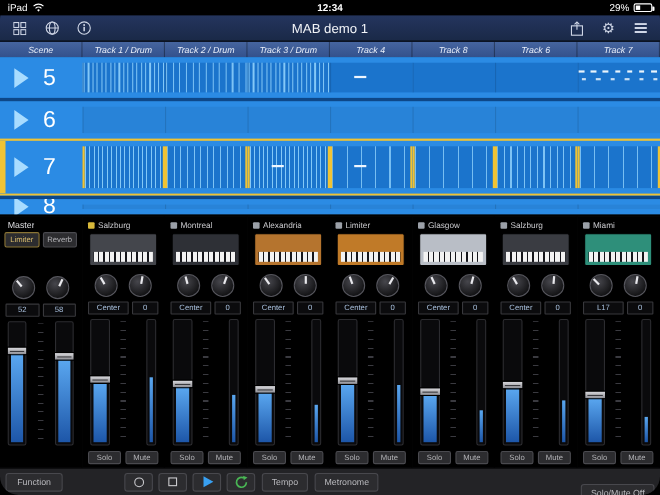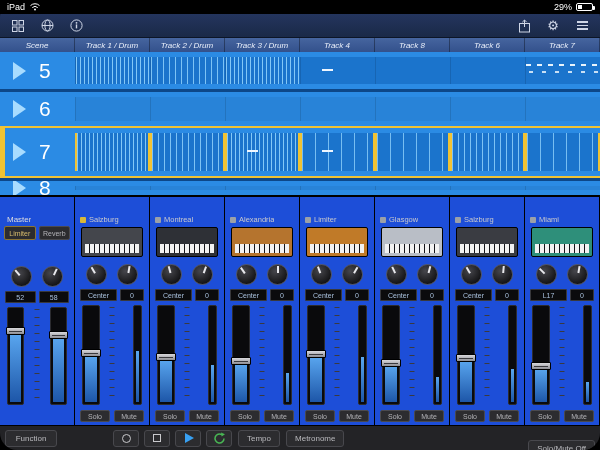--- a/index.html
+++ b/index.html
@@ -124,6 +124,7 @@
           </svg>
       </span>
     </div>
+    <div class="sb-time">12:34</div>
     <div class="sb-right">
       <span>29%</span>
       <span class="battery">

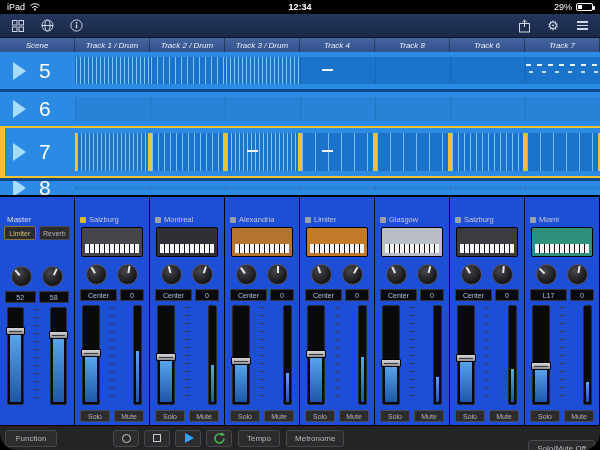--- a/index.html
+++ b/index.html
@@ -134,6 +134,7 @@
   </div>
 
   <div class="nav-bar">
+    <div class="nav-title">MAB demo 1</div>
     <div class="nav-left">
       <span class="nav-icon">
         <svg width="12" height="12" viewBox="0 0 12 12">

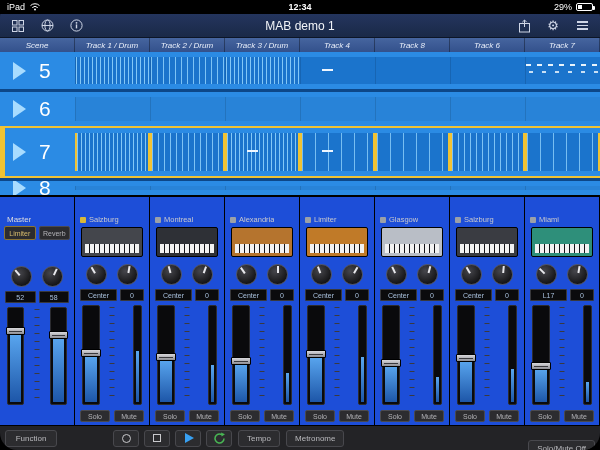--- a/index.html
+++ b/index.html
@@ -58,8 +58,8 @@
 
   
   .mixer{height:230px;background:#141416;display:flex;border-top:2px solid #000;}
-  .strip{width:75px;flex:0 0 75px;background:#1d4ed8;border-right:1px solid #000;
-    display:flex;flex-direction:column;padding-top:17px;}
+  .strip{width:75px;flex:0 0 75px;background:#000000;border-right:1px solid #000;
+    display:flex;flex-direction:column;padding-top:2px;}
   .ch-head{height:11px;display:flex;align-items:center;gap:3px;padding:0 5px;}
   .dot{width:6px;height:6px;border-radius:1px;flex:0 0 6px;}
   .ch-name{font-size:7.5px;color:#c9c9cd;white-space:nowrap;overflow:hidden;}

